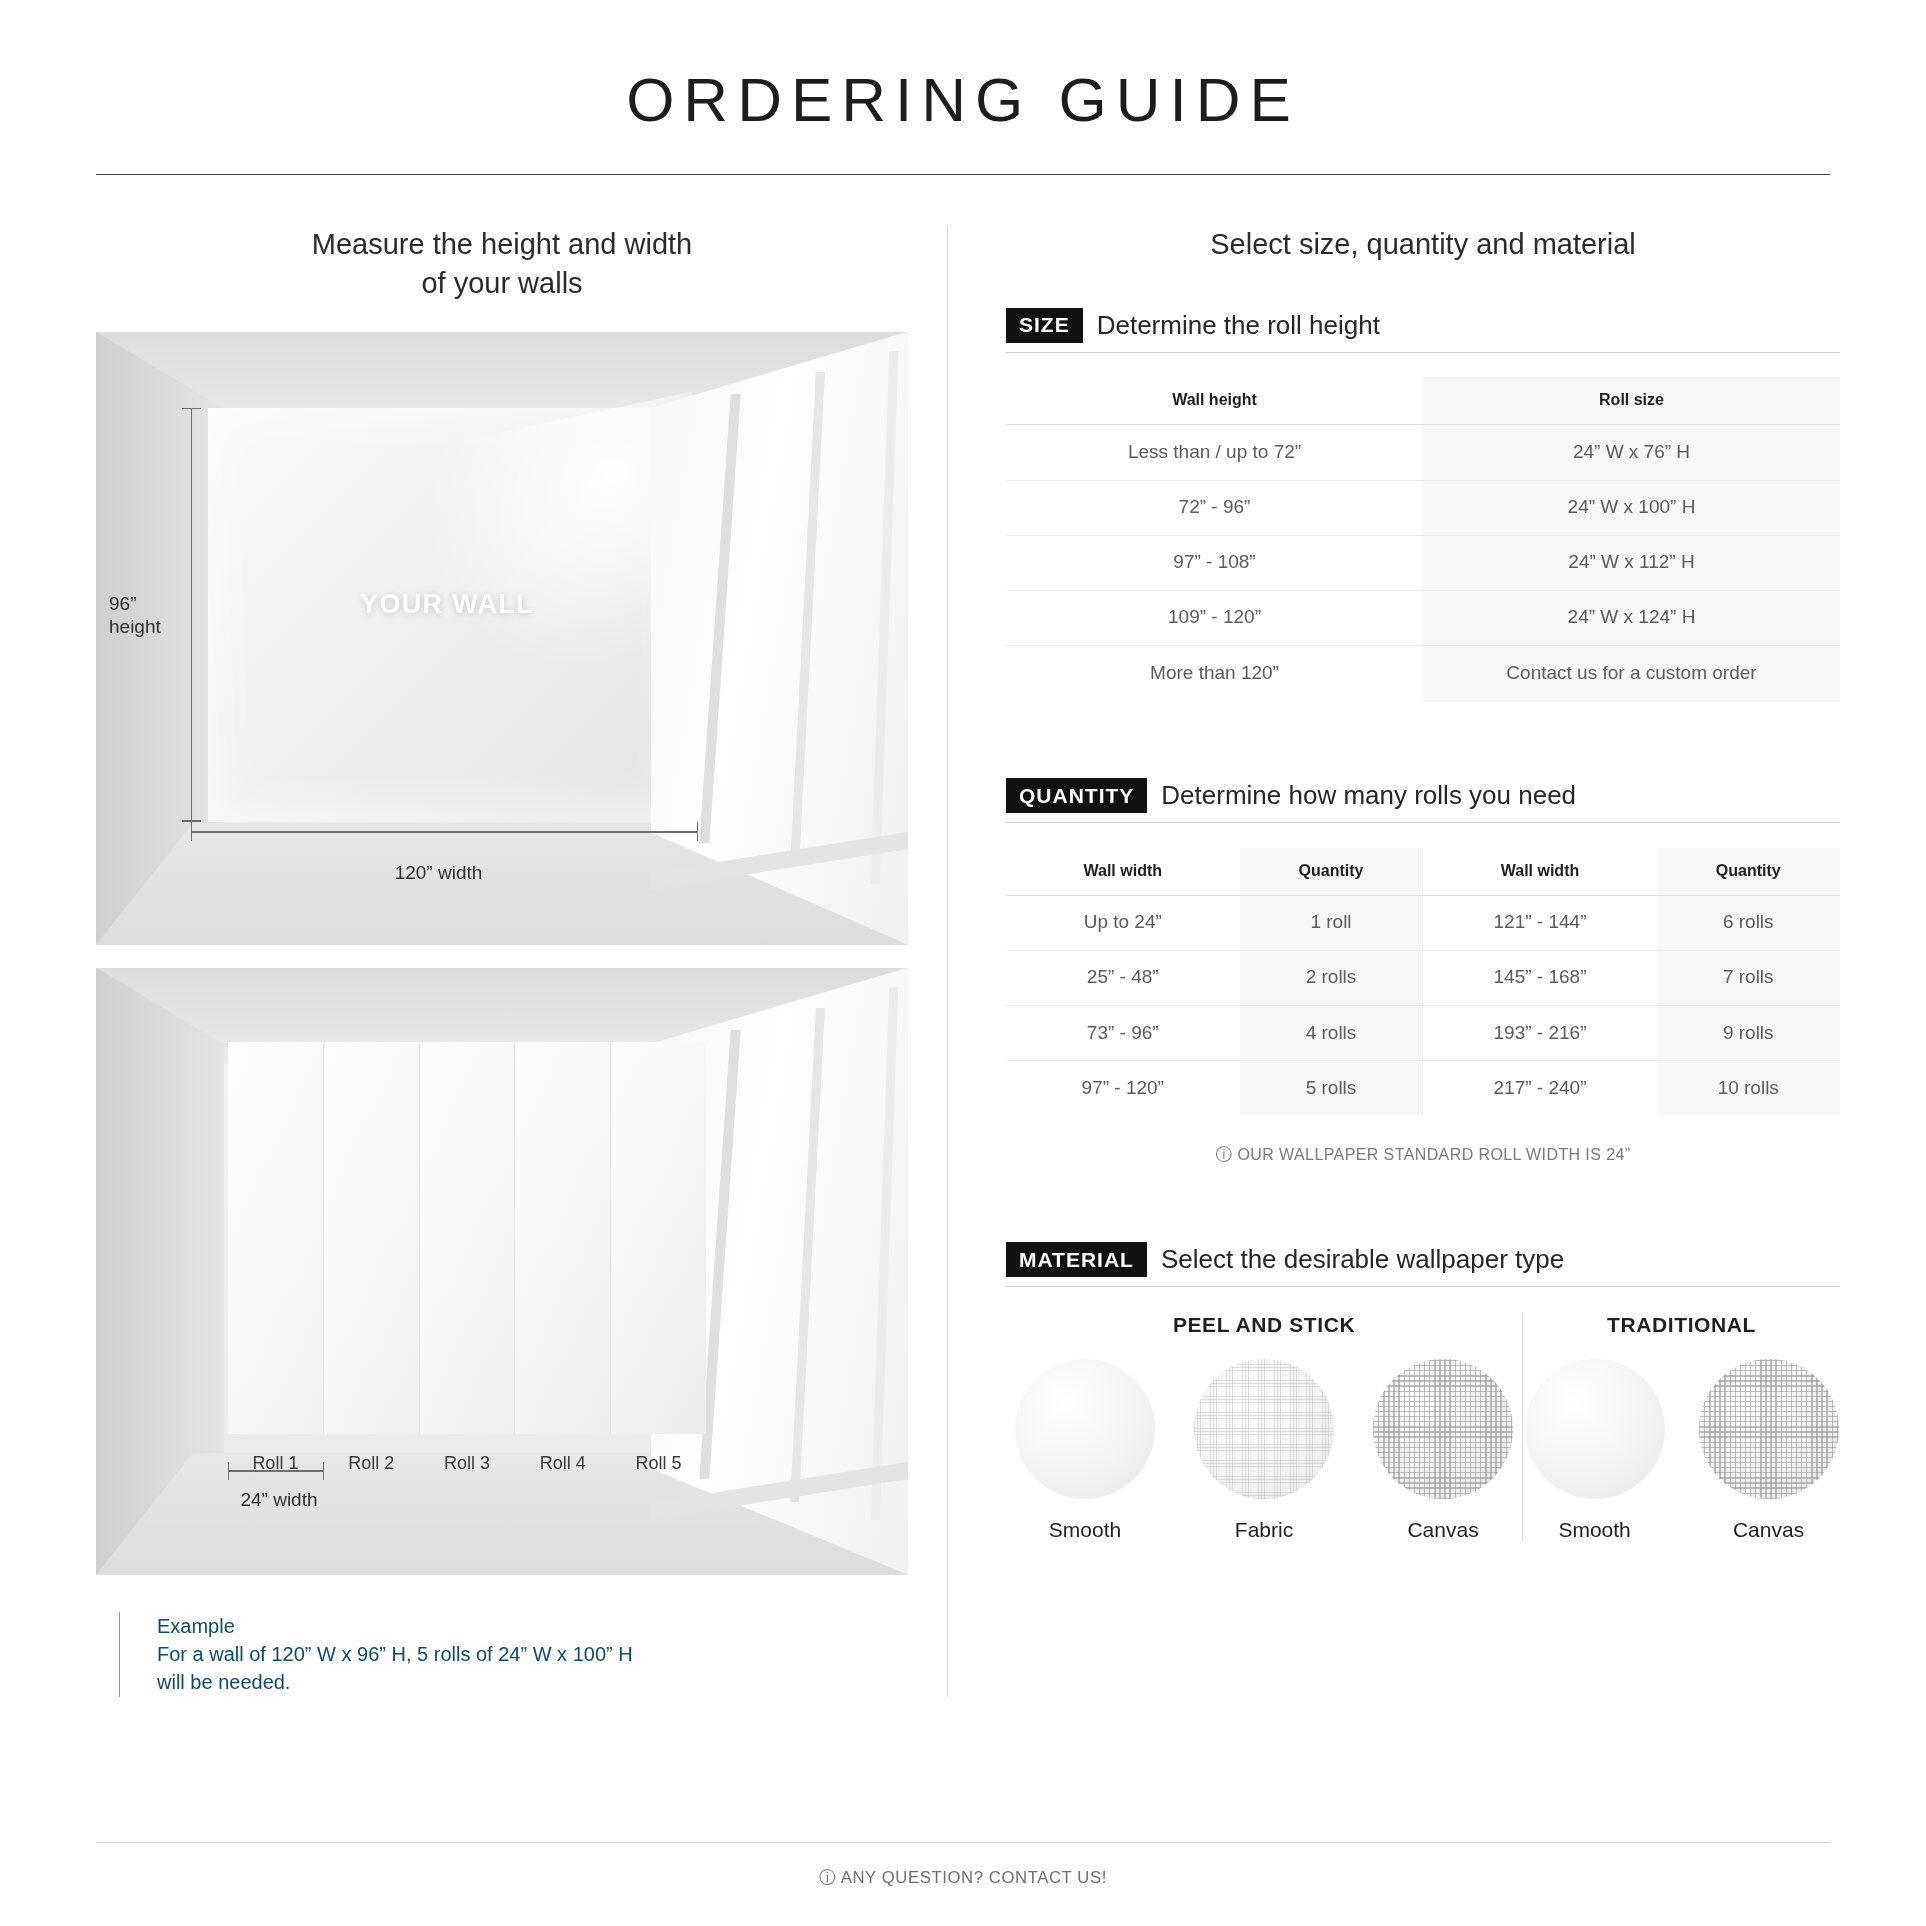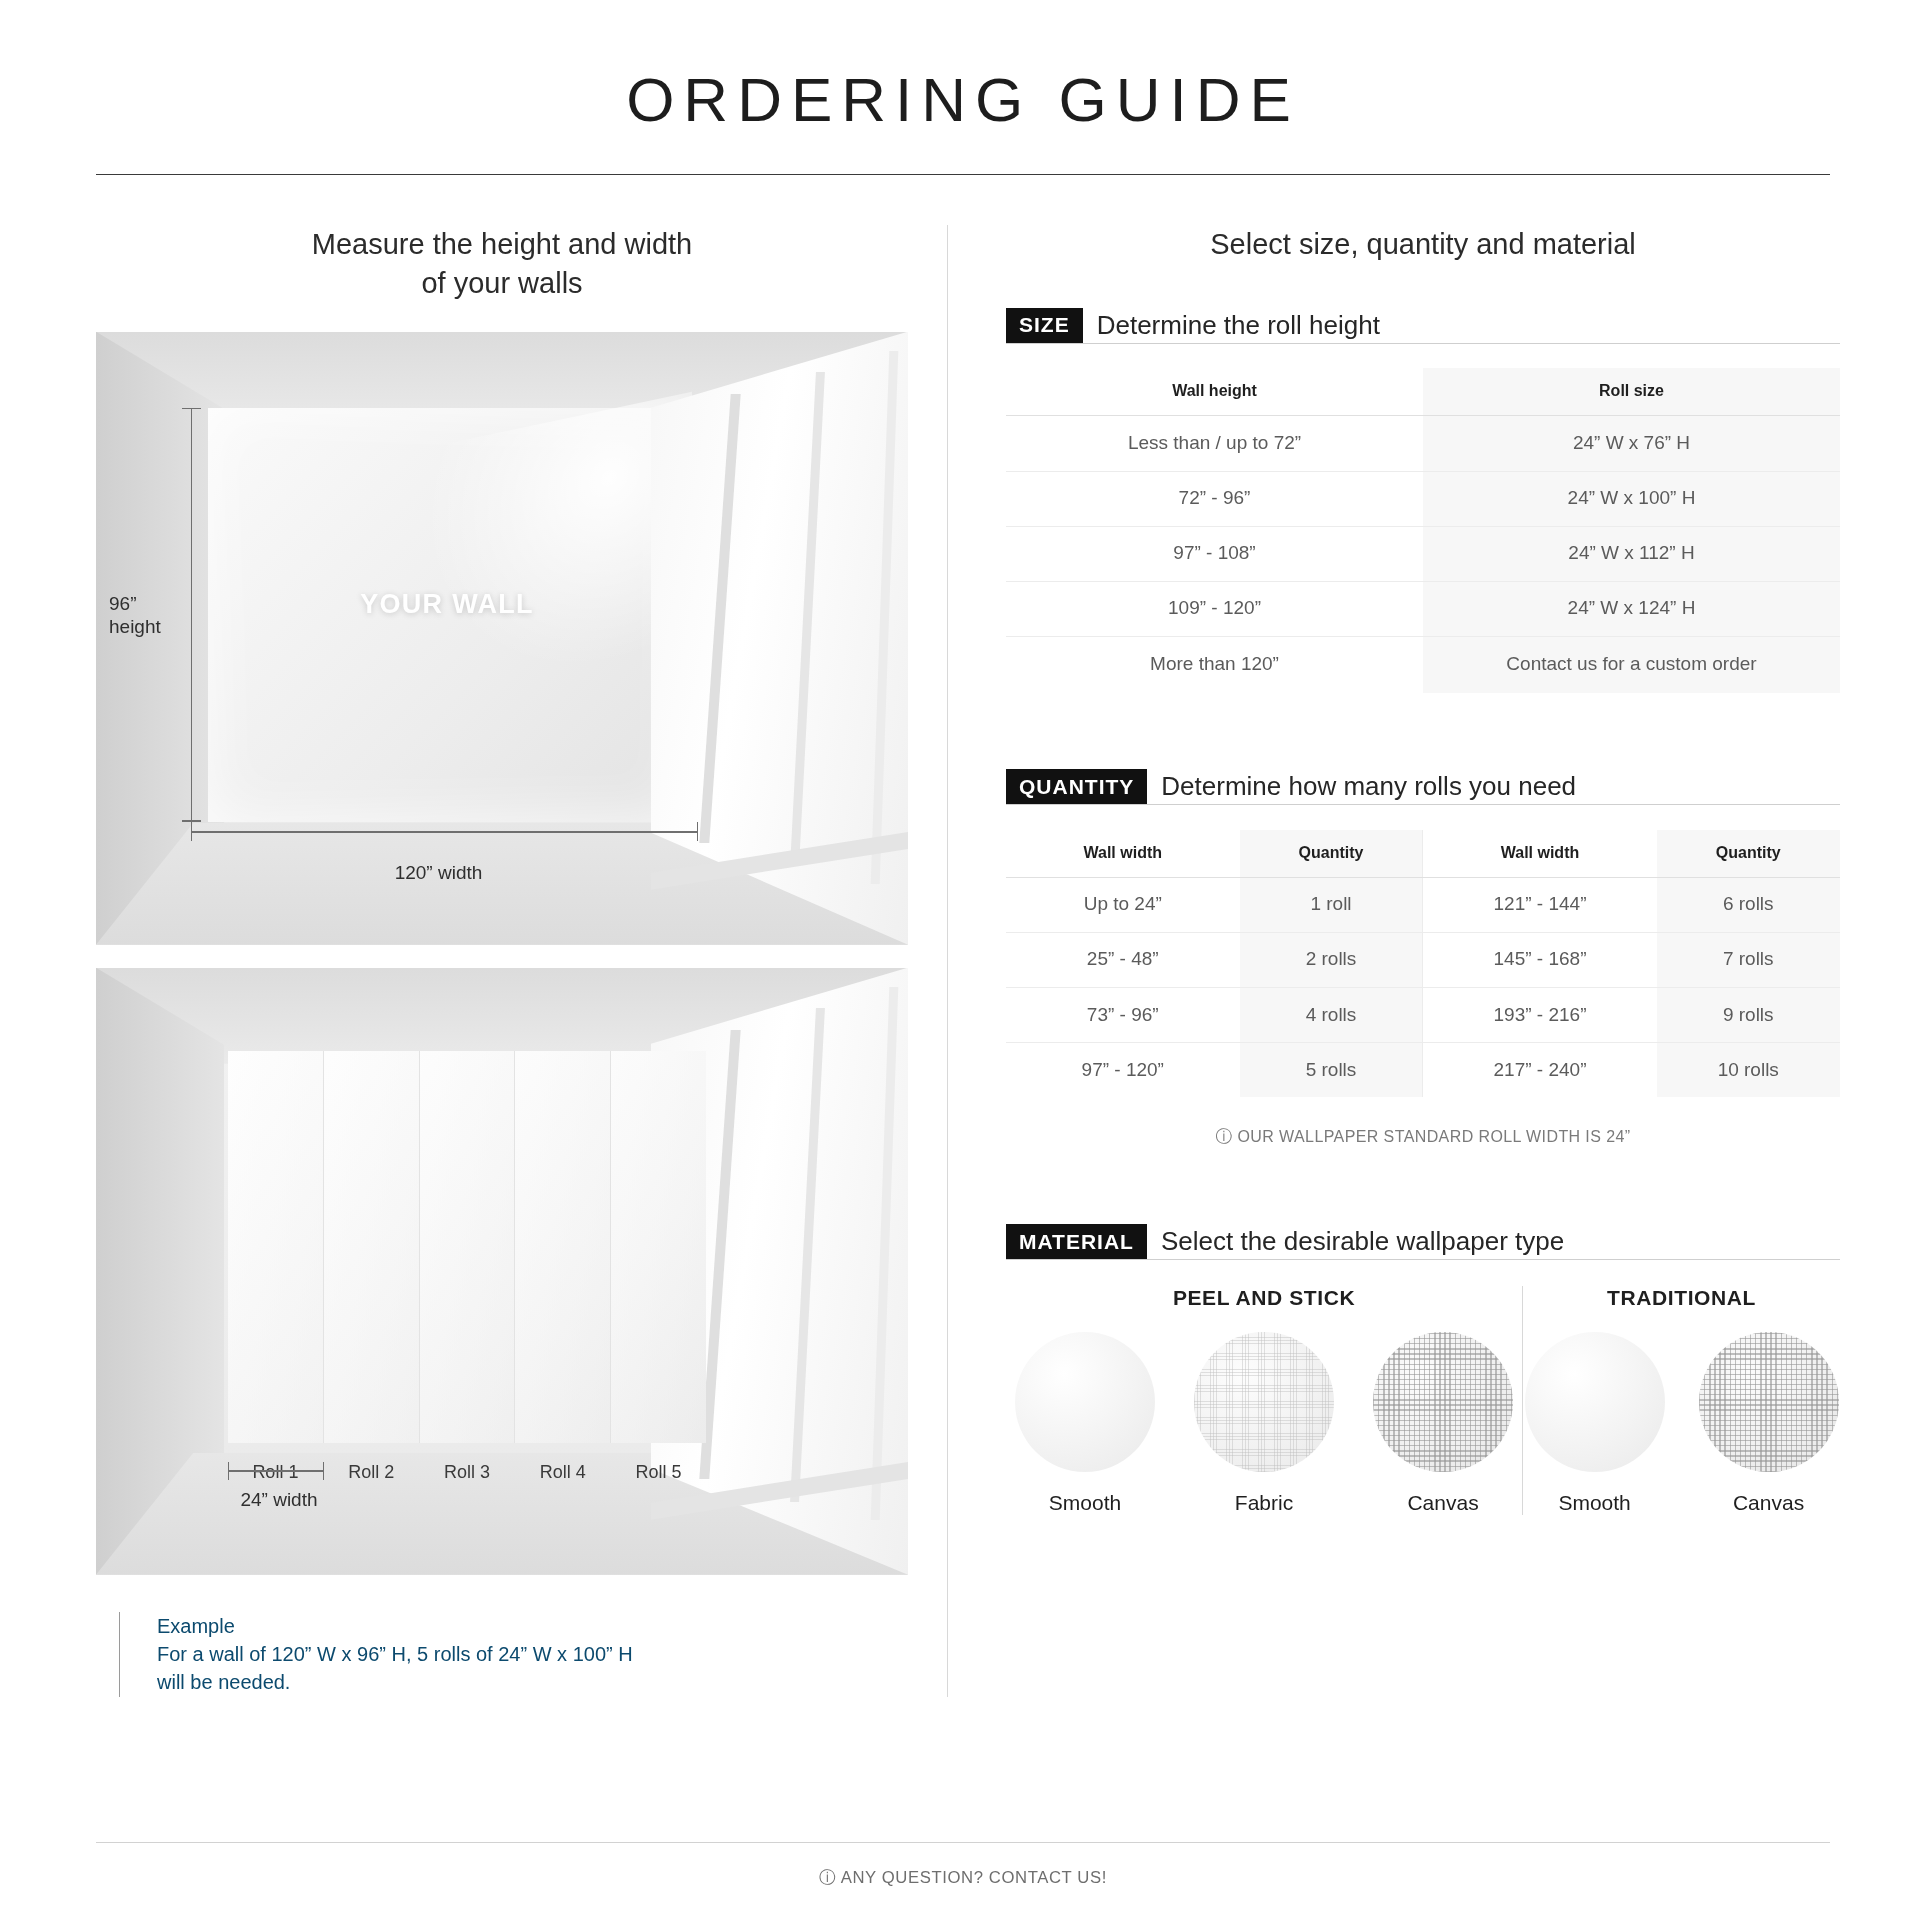--- a/index.html
+++ b/index.html
@@ -209,7 +209,7 @@
     align-items: center;
     gap: 14px;
     border-bottom: 1.3px solid #cfcfcf;
-    padding-bottom: 0;
+    padding-bottom: 9px;
   }
   .tag {
     background: #111111;

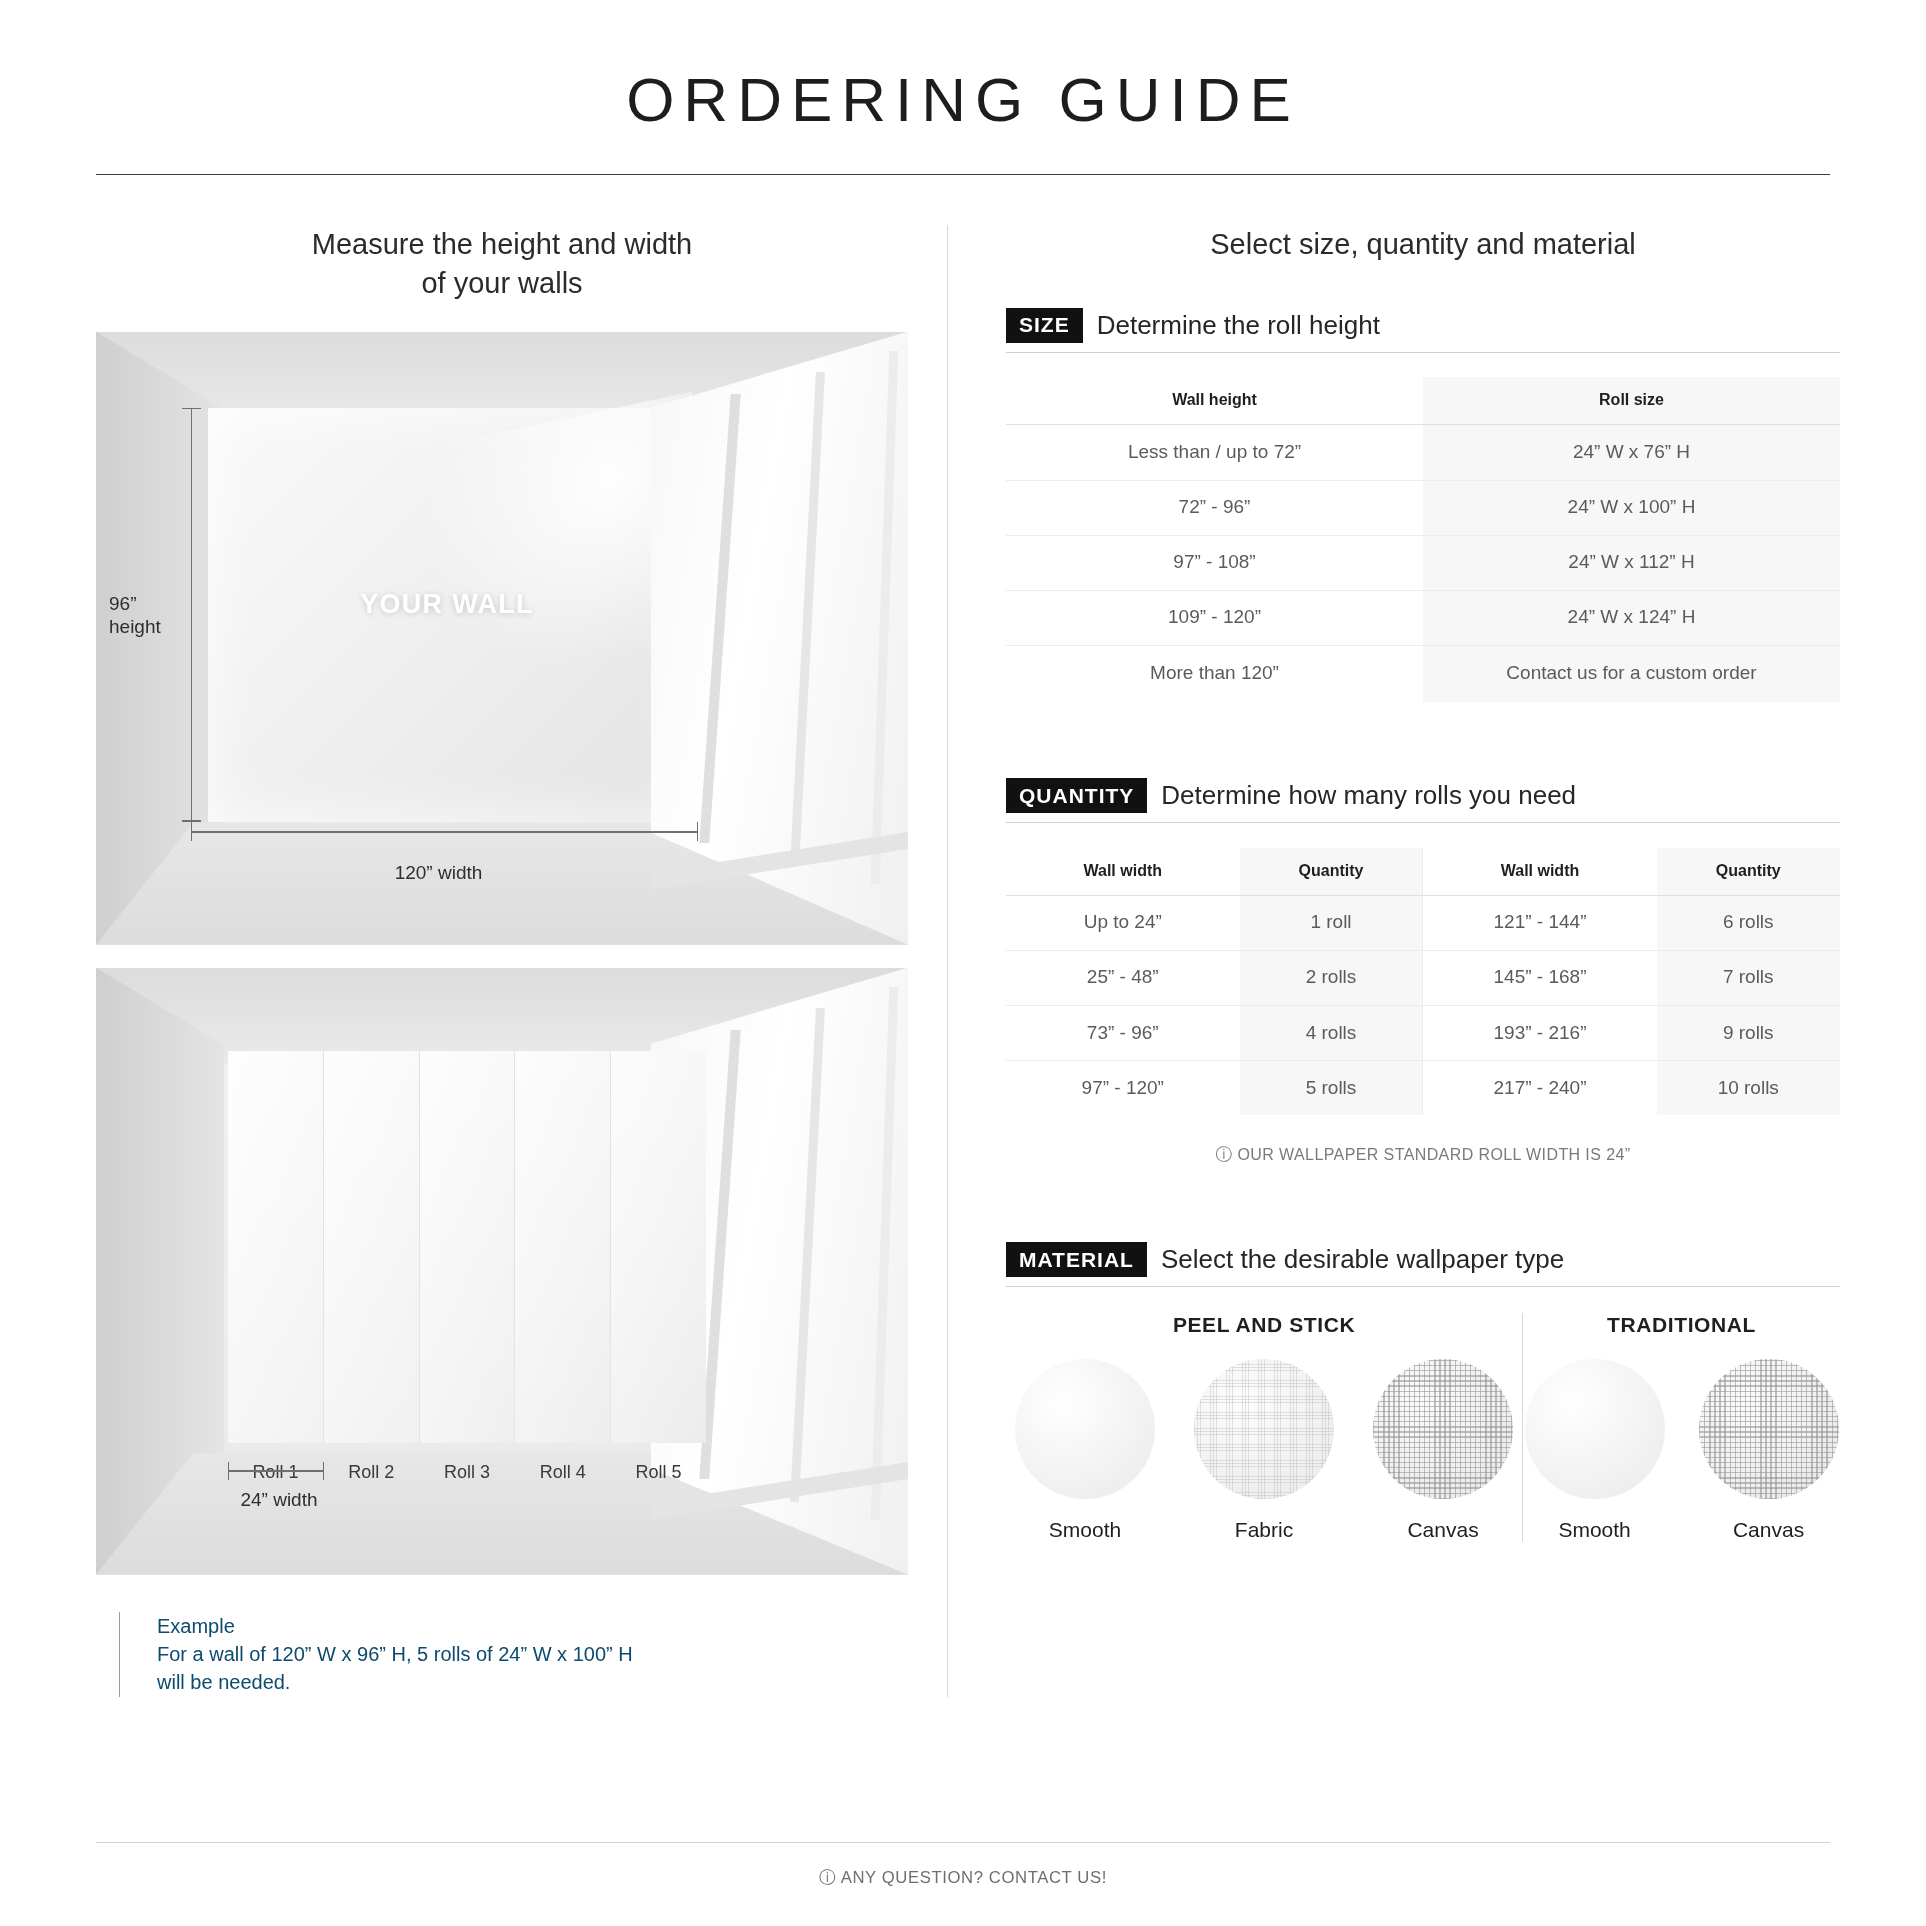--- a/index.html
+++ b/index.html
@@ -164,7 +164,7 @@
 
   
   .rolls-wrap {
-    position: absolute; left: 132px; top: 83px; width: 478px; height: 392px;
+    position: absolute; left: 132px; top: 74px; width: 478px; height: 392px;
     display: flex;
     background: linear-gradient(135deg,#fbfbfb 0%, #f0f0f0 70%, #e9e9e9 100%);
     text-decoration: underline;

